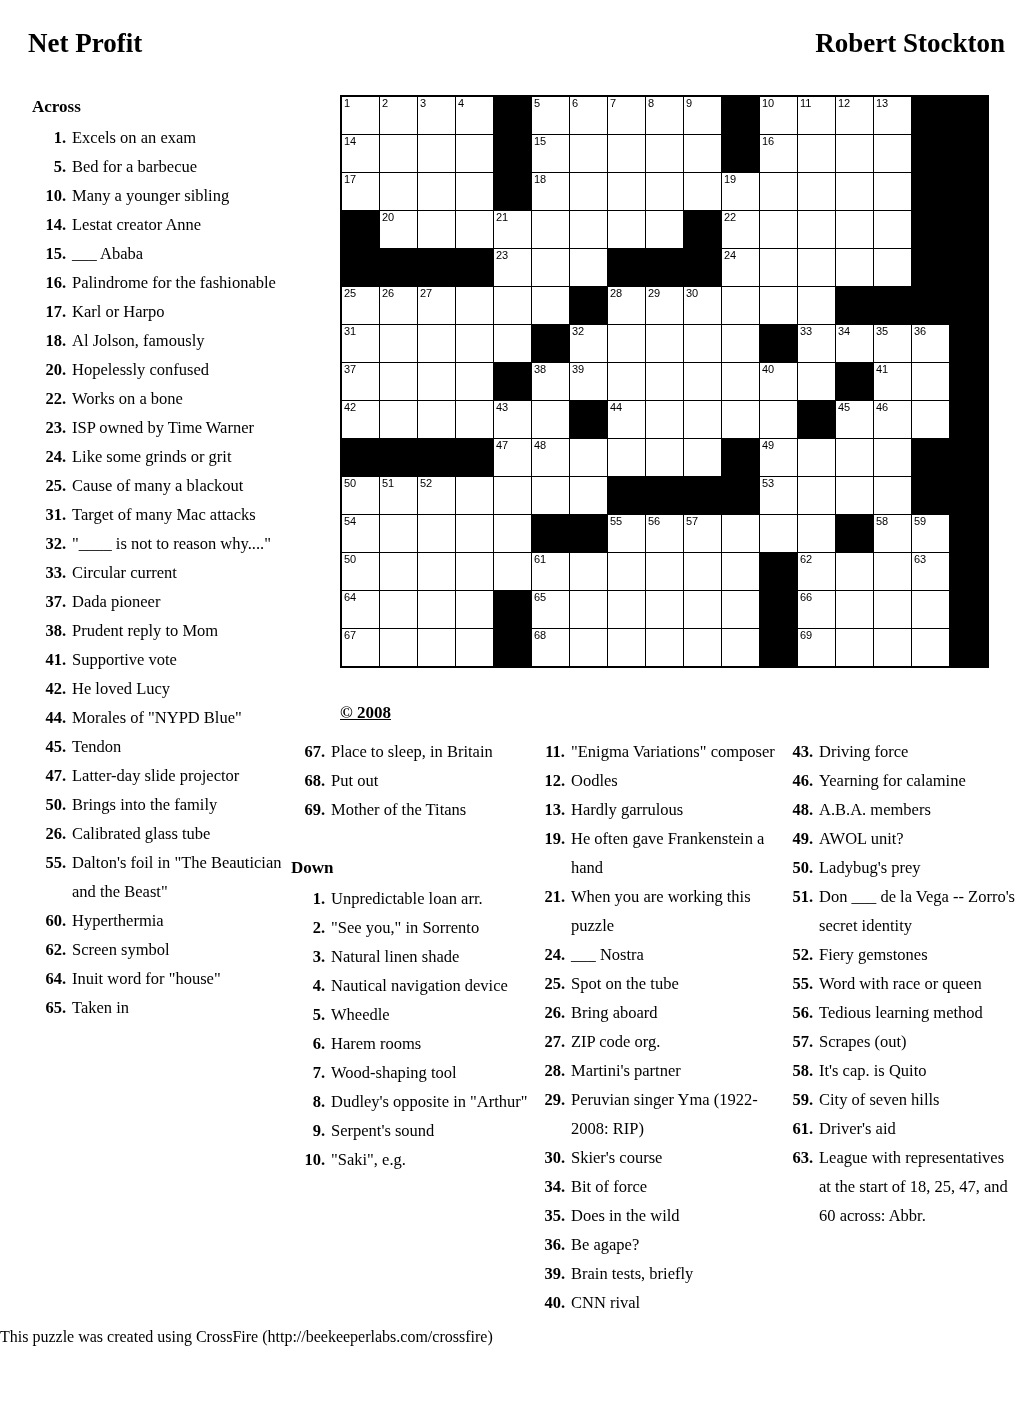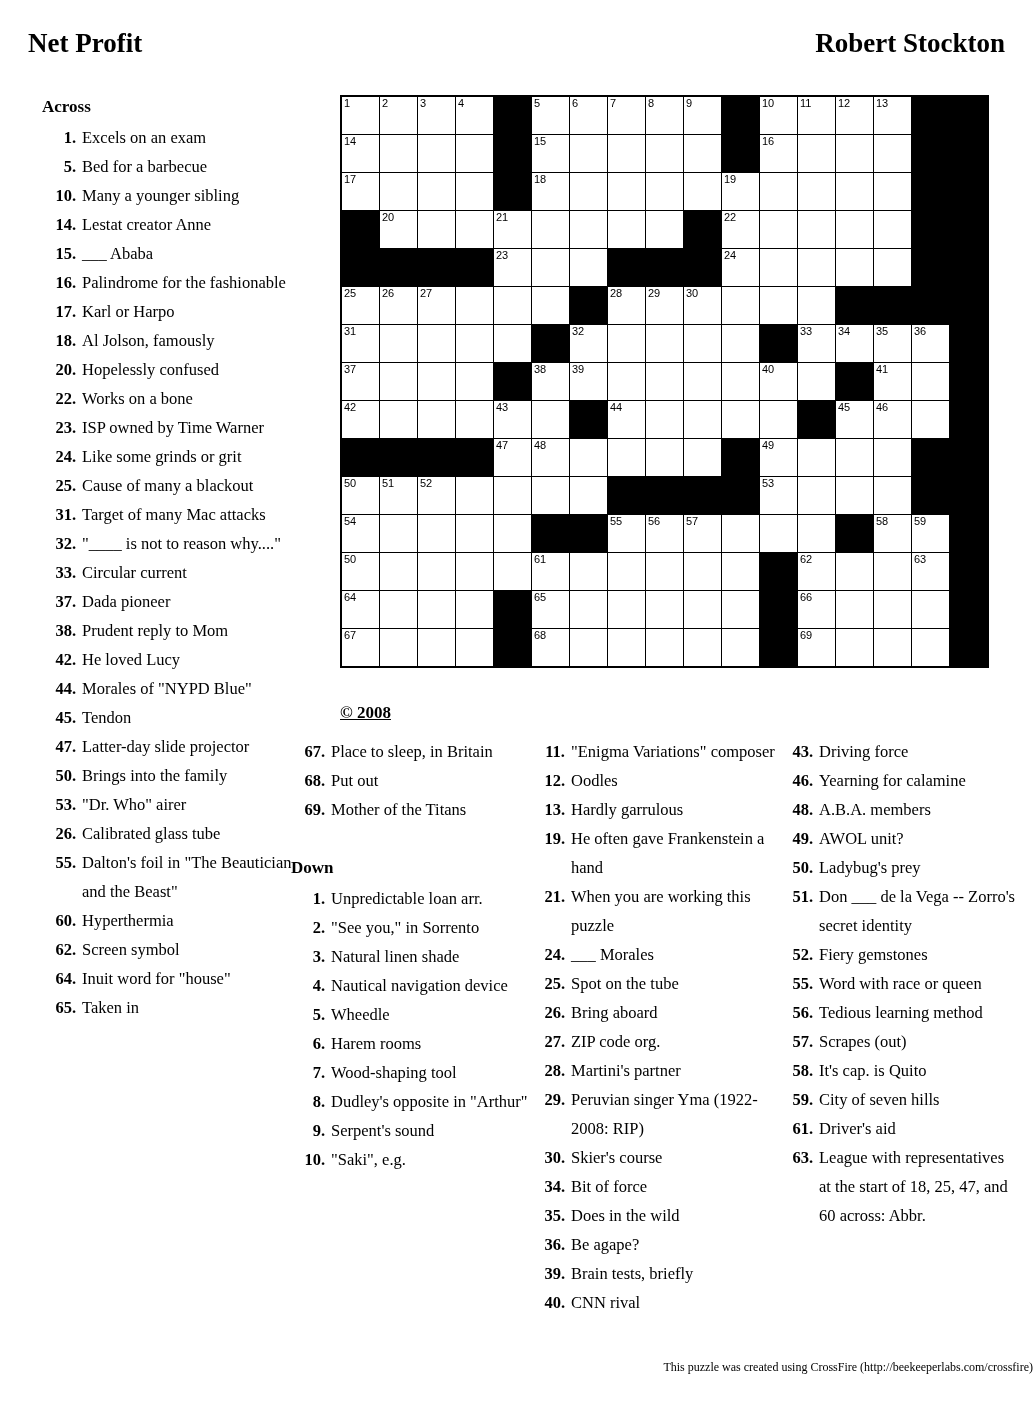--- a/index.html
+++ b/index.html
@@ -62,7 +62,7 @@
     font-size:16.5px;
     line-height:29px;
   }
-  .col-1{left:16px;top:0px;width:250px;}
+  .col-1{left:6px;top:0px;width:250px;}
   .col-2{left:265px;top:645px;width:240px;}
   .col-3{left:505px;top:645px;width:250px;}
   .col-4{left:753px;top:645px;width:240px;}

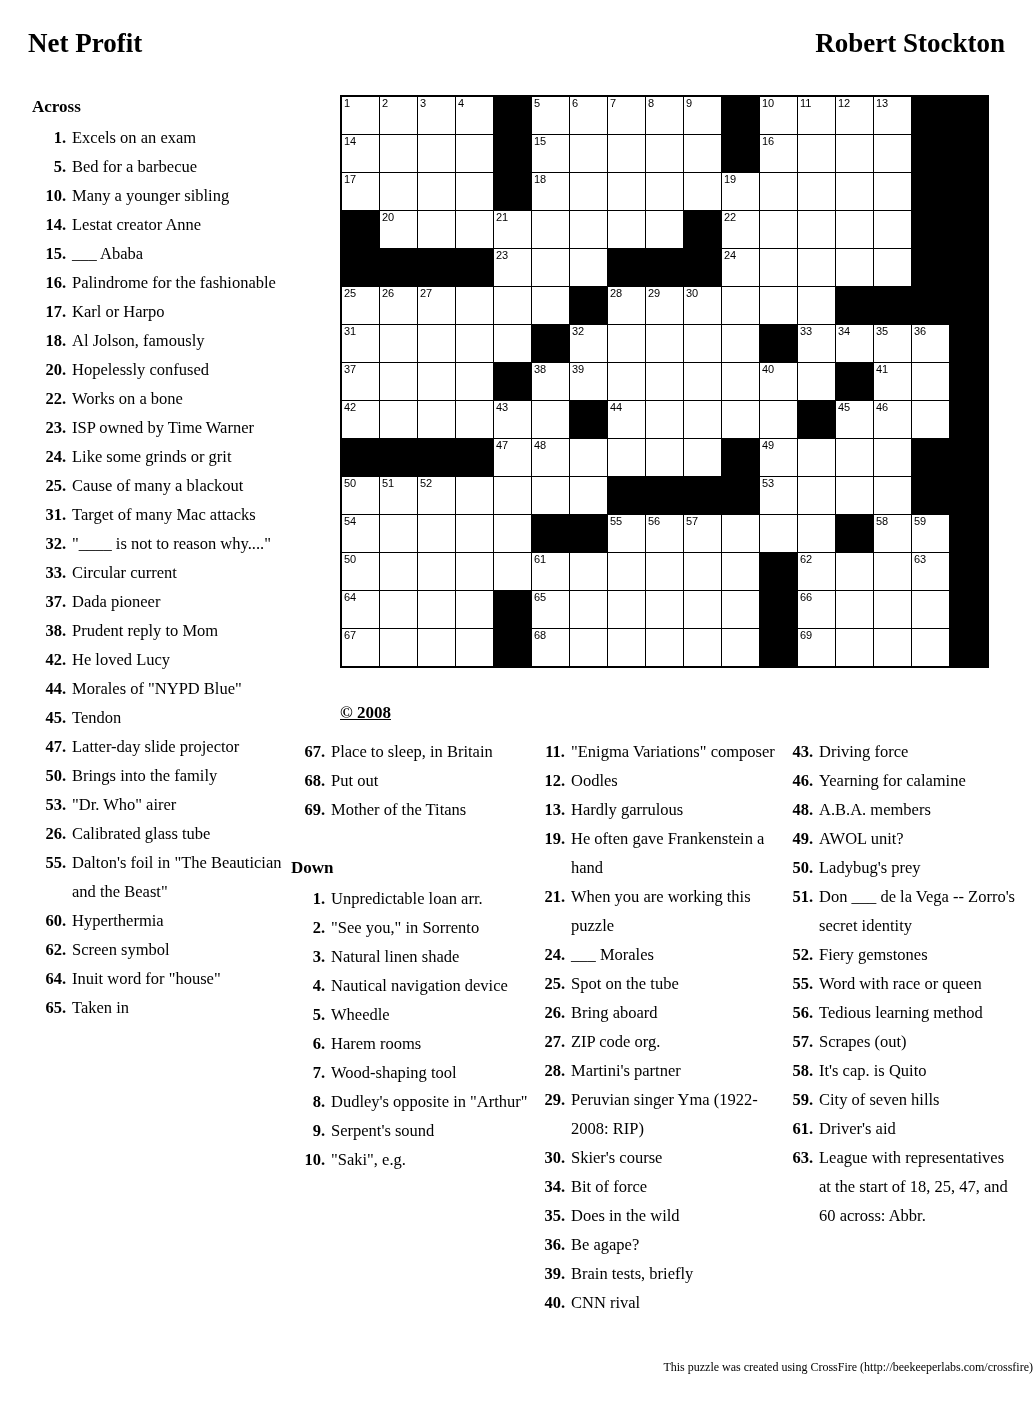--- a/index.html
+++ b/index.html
@@ -612,6 +612,10 @@
             <span class="ctext">Prudent reply to Mom</span>
           </li>
           <li>
+            <span class="cnum">41.</span>
+            <span class="ctext">Supportive vote</span>
+          </li>
+          <li>
             <span class="cnum">42.</span>
             <span class="ctext">He loved Lucy</span>
           </li>

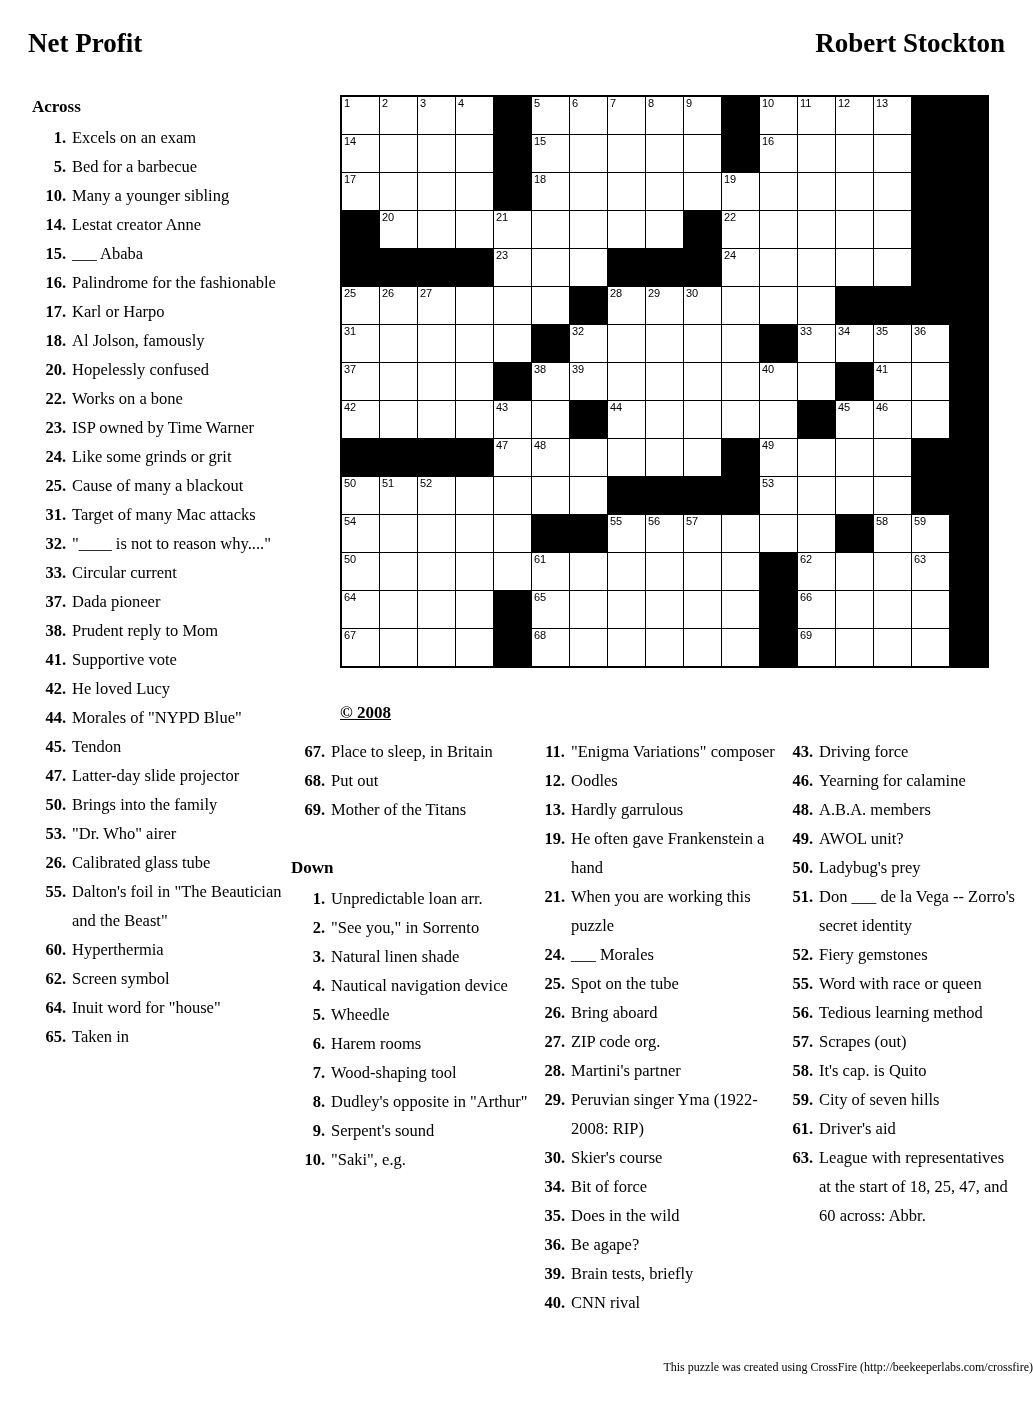--- a/index.html
+++ b/index.html
@@ -636,10 +636,6 @@
             <span class="ctext">Brings into the family</span>
           </li>
           <li>
-            <span class="cnum">53.</span>
-            <span class="ctext">"Dr. Who" airer</span>
-          </li>
-          <li>
             <span class="cnum">26.</span>
             <span class="ctext">Calibrated glass tube</span>
           </li>

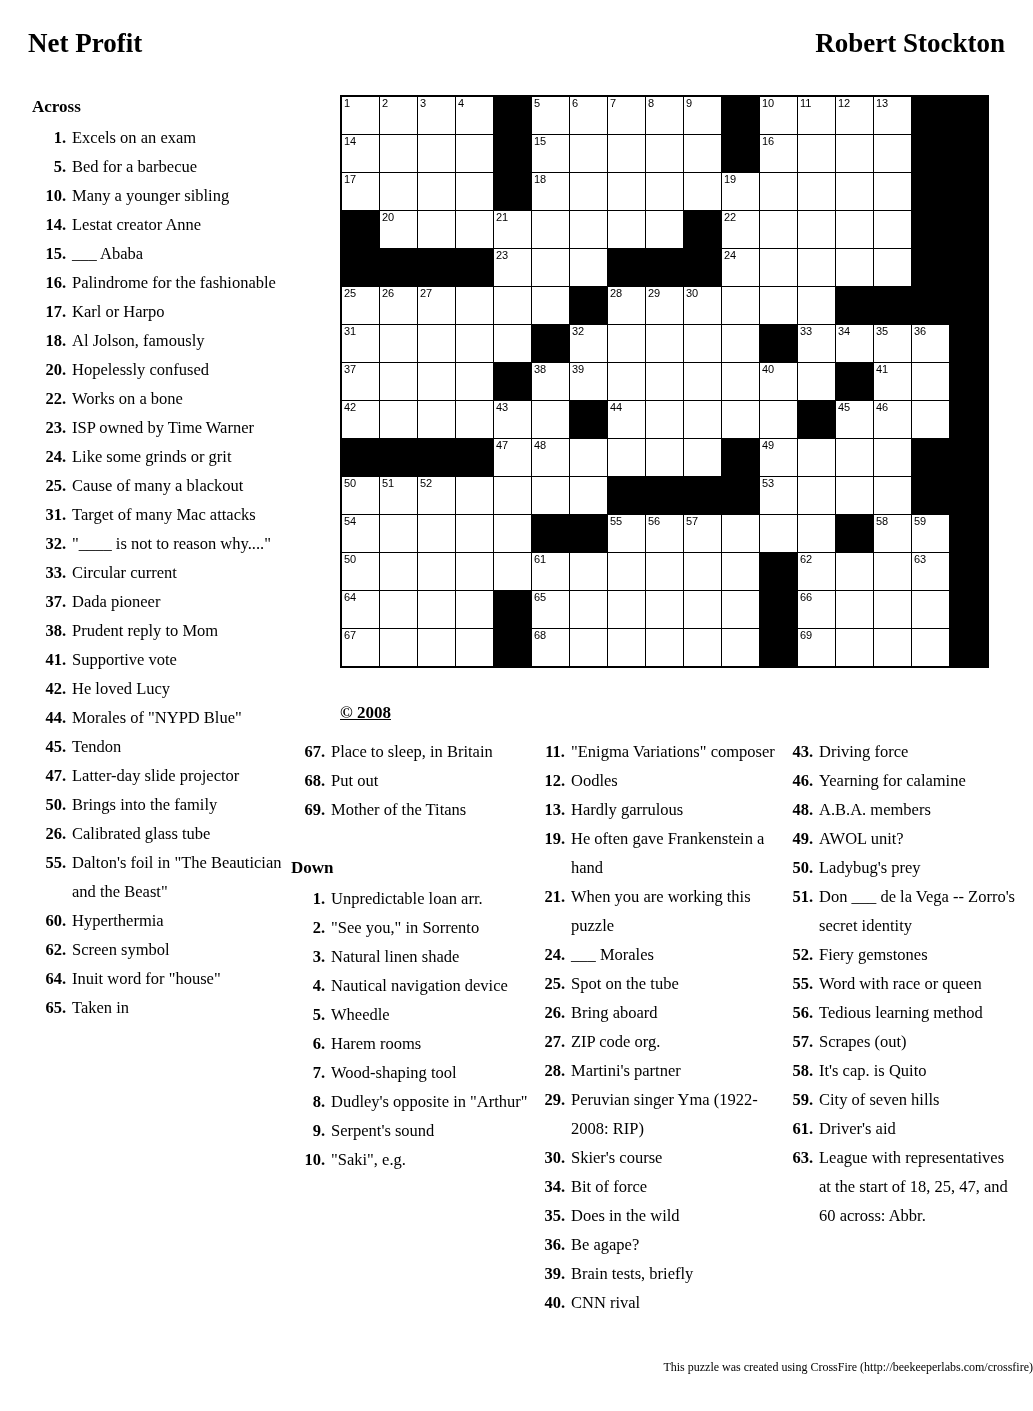--- a/index.html
+++ b/index.html
@@ -747,7 +747,7 @@
           </li>
           <li>
             <span class="cnum">24.</span>
-            <span class="ctext">___ Morales</span>
+            <span class="ctext">___ Nostra</span>
           </li>
           <li>
             <span class="cnum">25.</span>

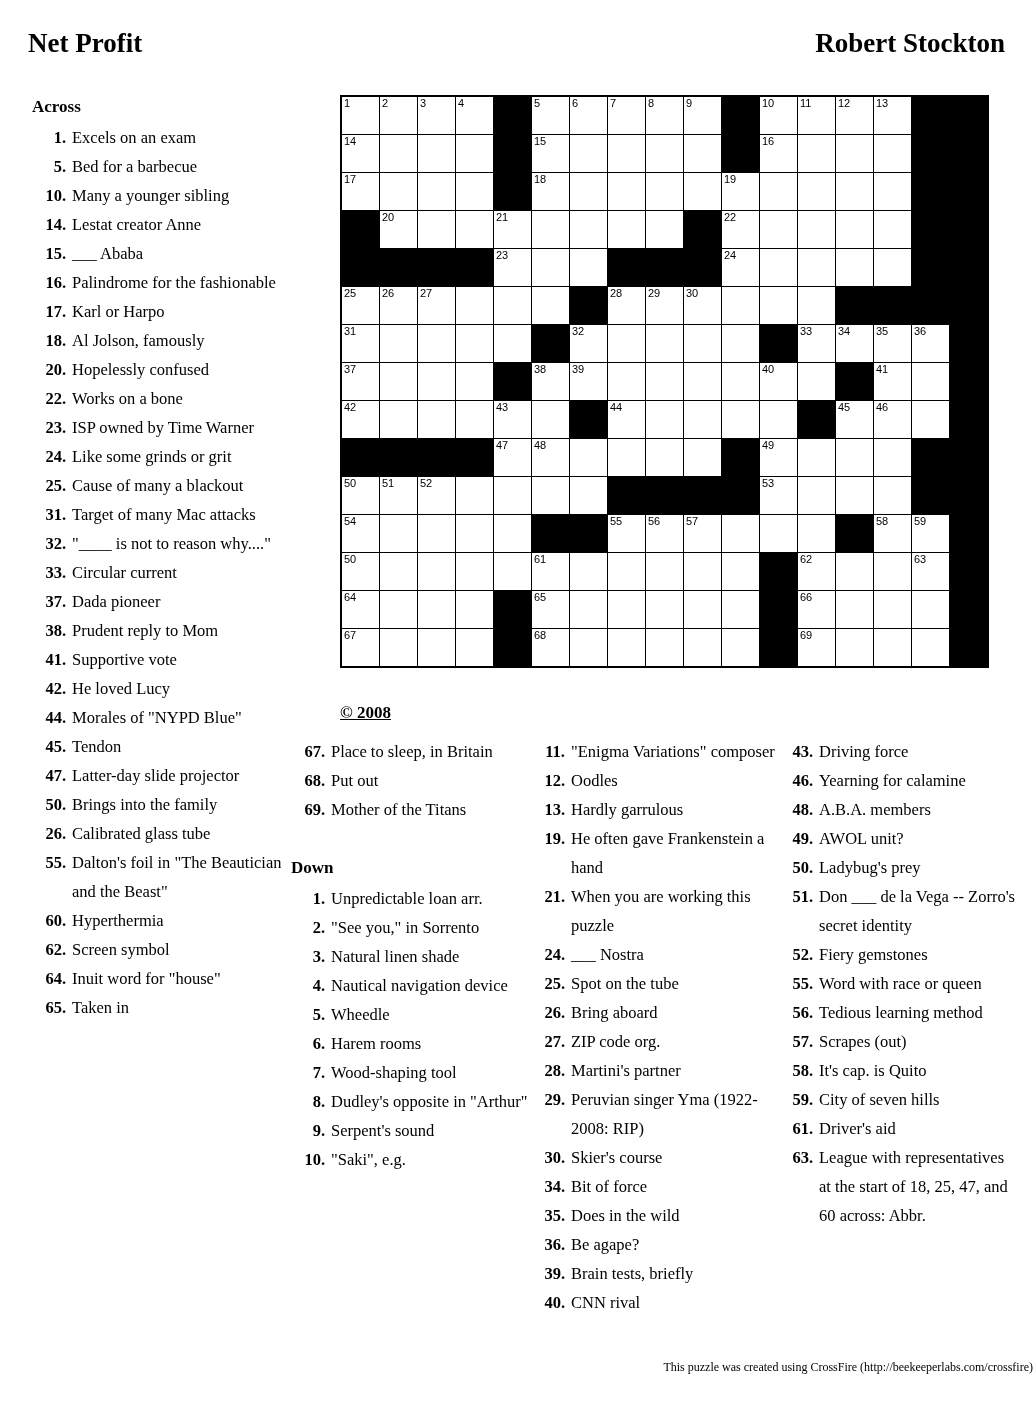--- a/index.html
+++ b/index.html
@@ -89,8 +89,8 @@
 
   
   .footer{
-    position:absolute;left:0;top:1360px;width:1033px;
-    text-align:right;font-size:12px;
+    position:absolute;left:0;top:1328px;width:1033px;
+    text-align:left;font-size:16px;
   }
 </style>
 </head>

